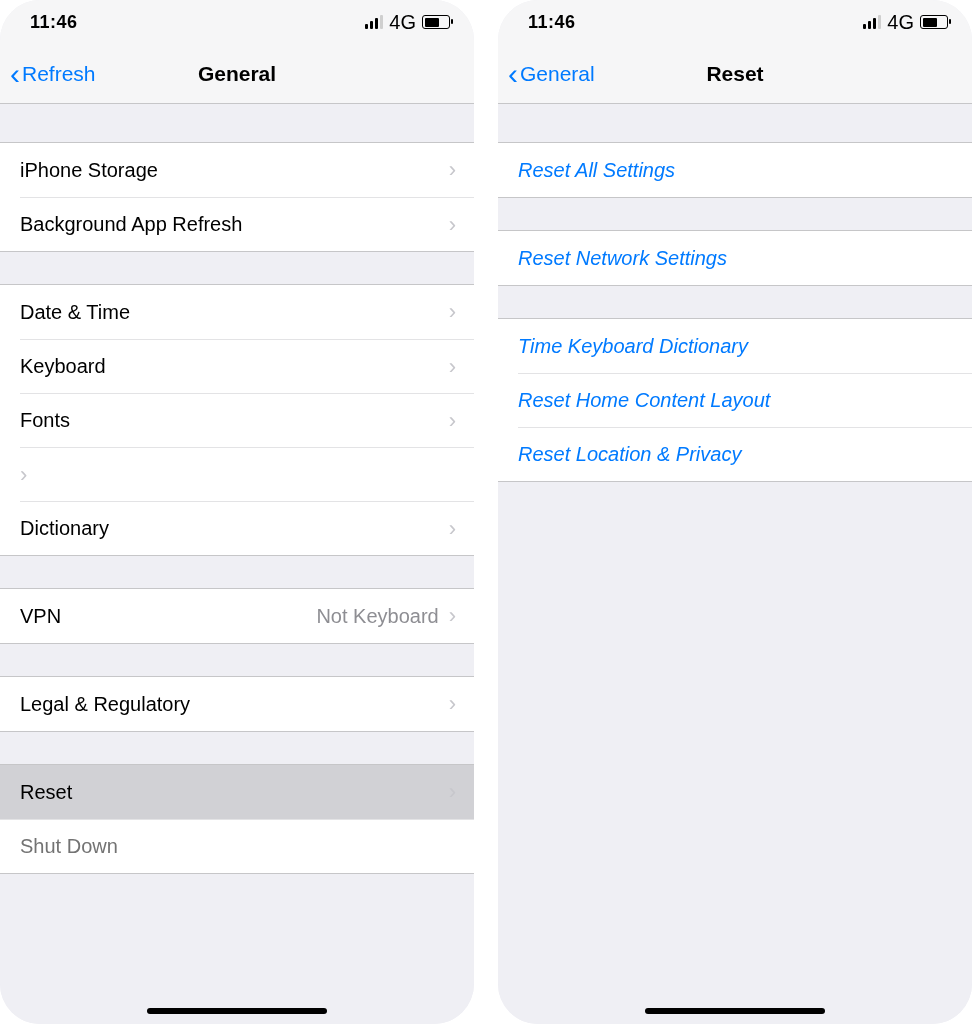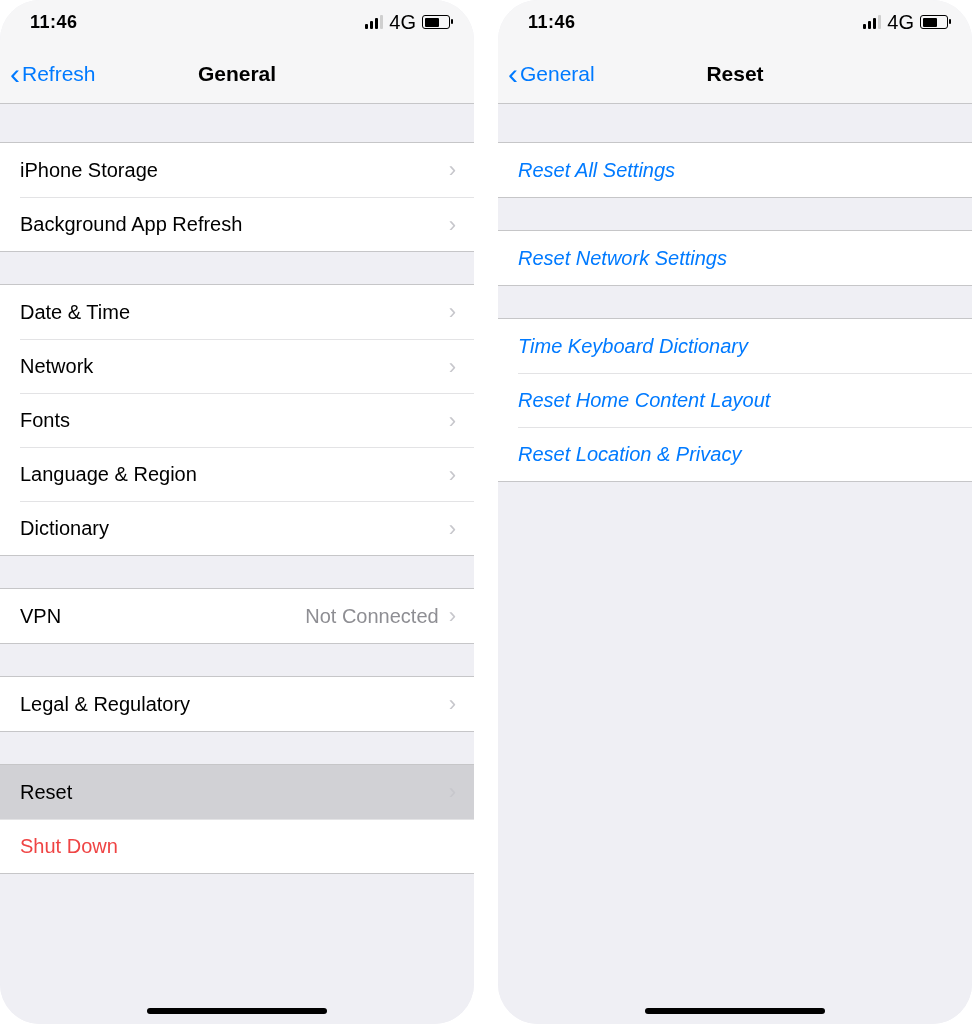--- a/index.html
+++ b/index.html
@@ -160,7 +160,7 @@
           </span>
       </div>
       <div class="row">
-        <span class="row-label">Network</span>
+        <span class="row-label">Keyboard</span>
         <span class="row-right">
             <span class="chevron">›</span>
           </span>

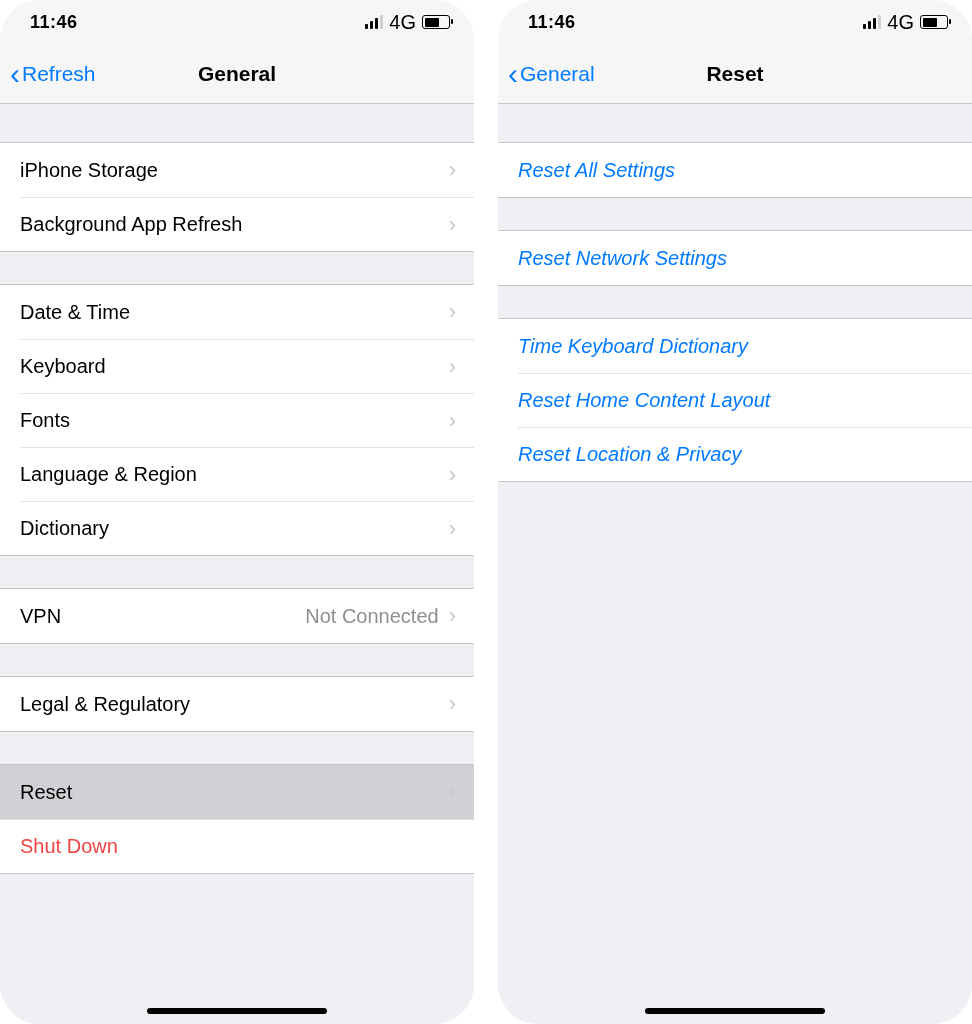--- a/index.html
+++ b/index.html
@@ -172,7 +172,6 @@
           </span>
       </div>
       <div class="row">
-        <span class="row-label">Language &amp; Region</span>
         <span class="row-right">
             <span class="chevron">›</span>
           </span>

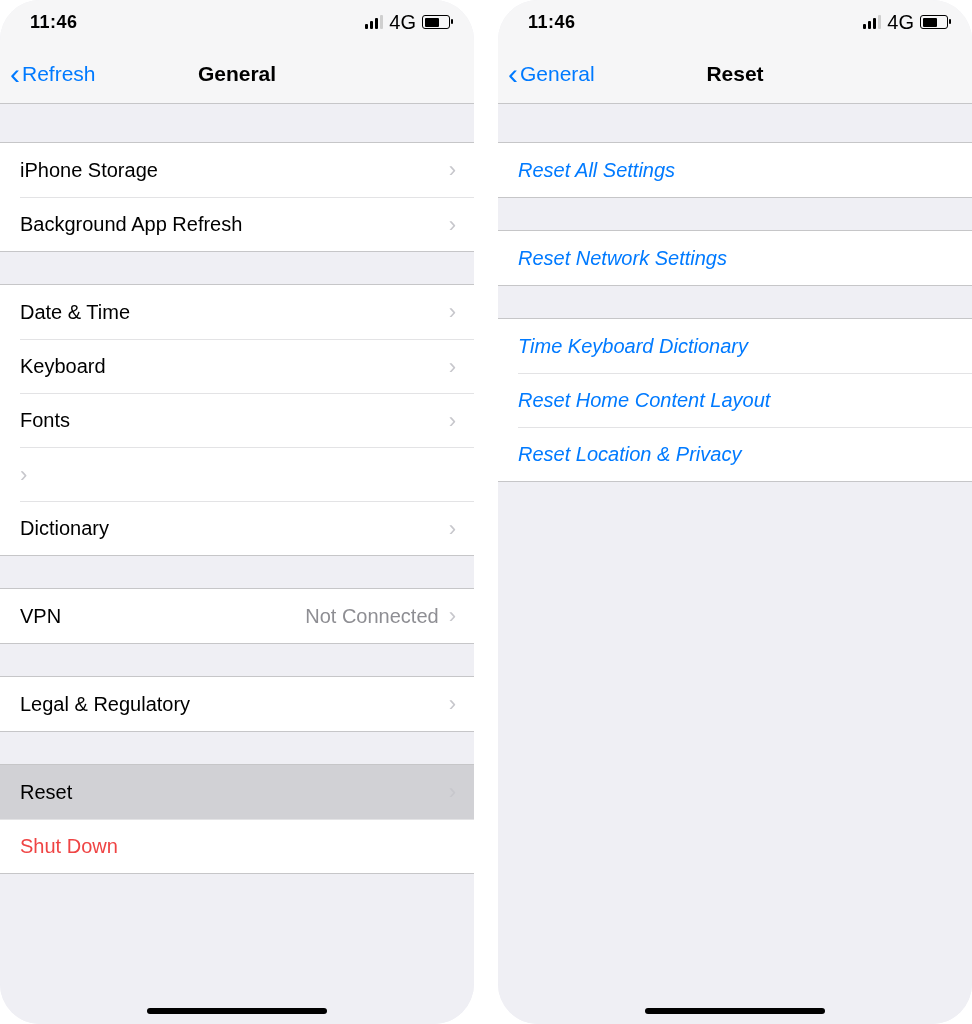--- a/index.html
+++ b/index.html
@@ -190,7 +190,7 @@
       <div class="row">
         <span class="row-label">VPN</span>
         <span class="row-right">
-          <span class="detail">Not Connected</span>
+          <span class="detail">Not Keyboard</span>
           <span class="chevron">›</span>
         </span>
       </div>

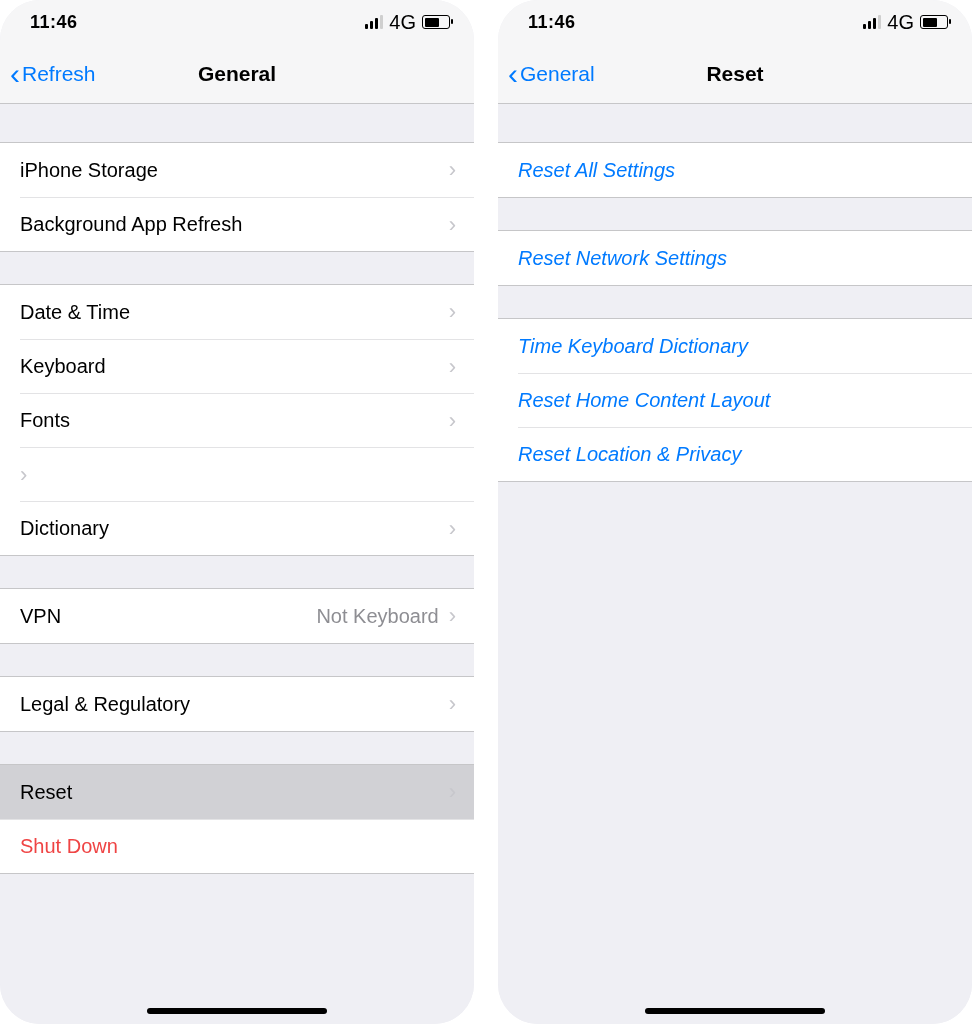--- a/index.html
+++ b/index.html
@@ -92,7 +92,7 @@
     .row .row-right { display: flex; align-items: center; gap: 10px; }
     .row .detail { color: #8e8e93; font-size: 20px; }
     .chevron { color: #c7c7cc; font-size: 22px; font-weight: 400; }
-    .row.blue-text .row-label { color: #ef4444; }
+    .row.blue-text .row-label { color: #737373; }
     .row.action-row .row-label { color: #007aff; font-style: italic; }
 
     .home-indicator {

